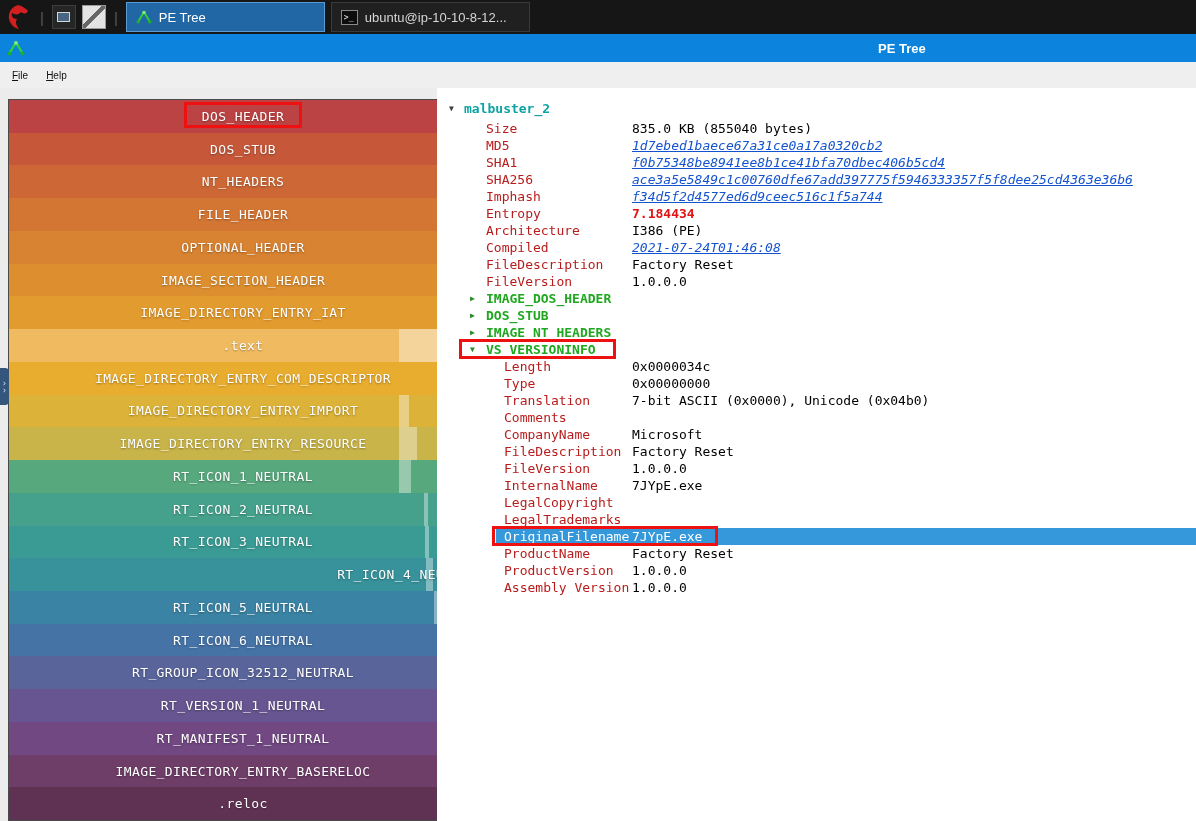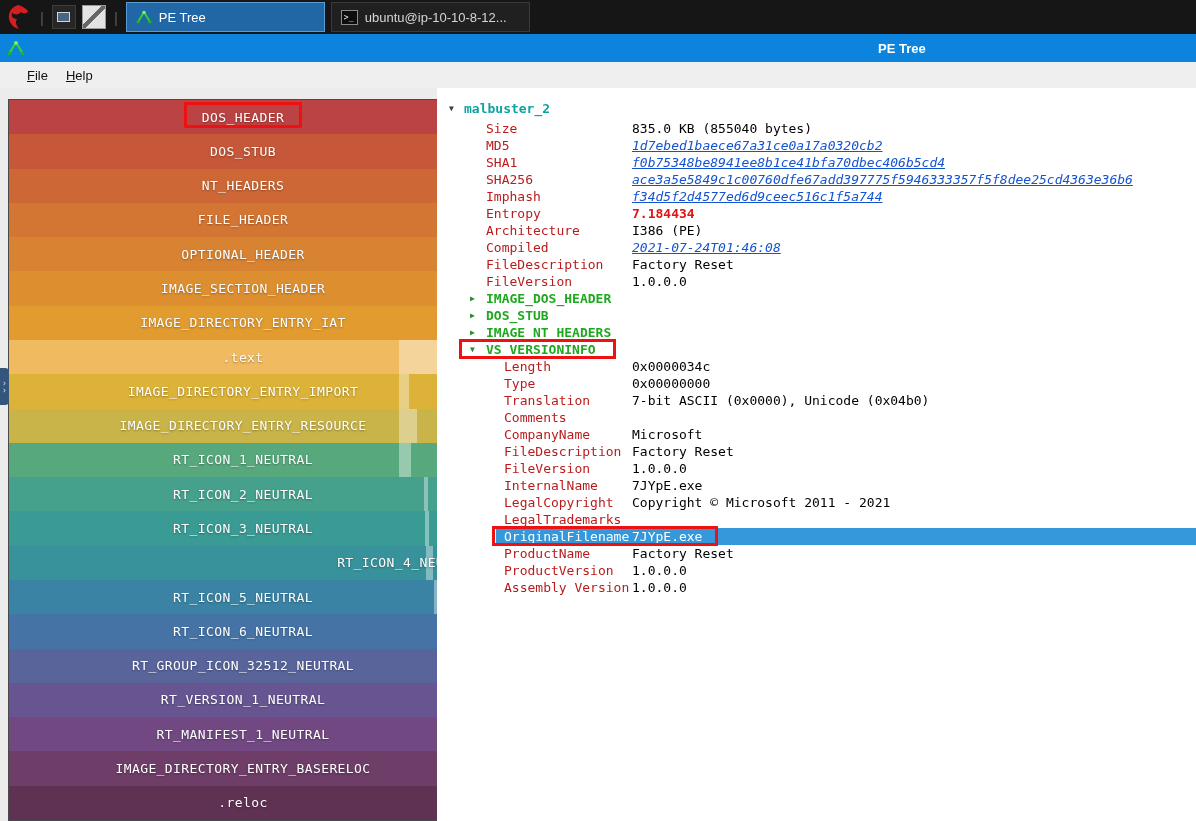--- a/index.html
+++ b/index.html
@@ -28,8 +28,8 @@
   .titlebar { height:28px; background:var(--titlebar); position:relative; display:flex; align-items:center; padding:0 7px; }
   .win-title { position:absolute; left:878px; color:#fff; font-weight:bold; font-size:13px;
                font-family:"Liberation Sans",sans-serif; }
-  .menubar { height:26px; background:#efefef; display:flex; align-items:center; padding-left:18px;
-             font-family:"Liberation Sans",sans-serif; font-size:13px; color:#111; }
+  .menubar { height:26px; background:#efefef; display:flex; align-items:center; padding-left:3px;
+             font-family:"Liberation Sans",sans-serif; font-size:10px; color:#111; }
   .menu-item { padding:3px 9px; }
 
   

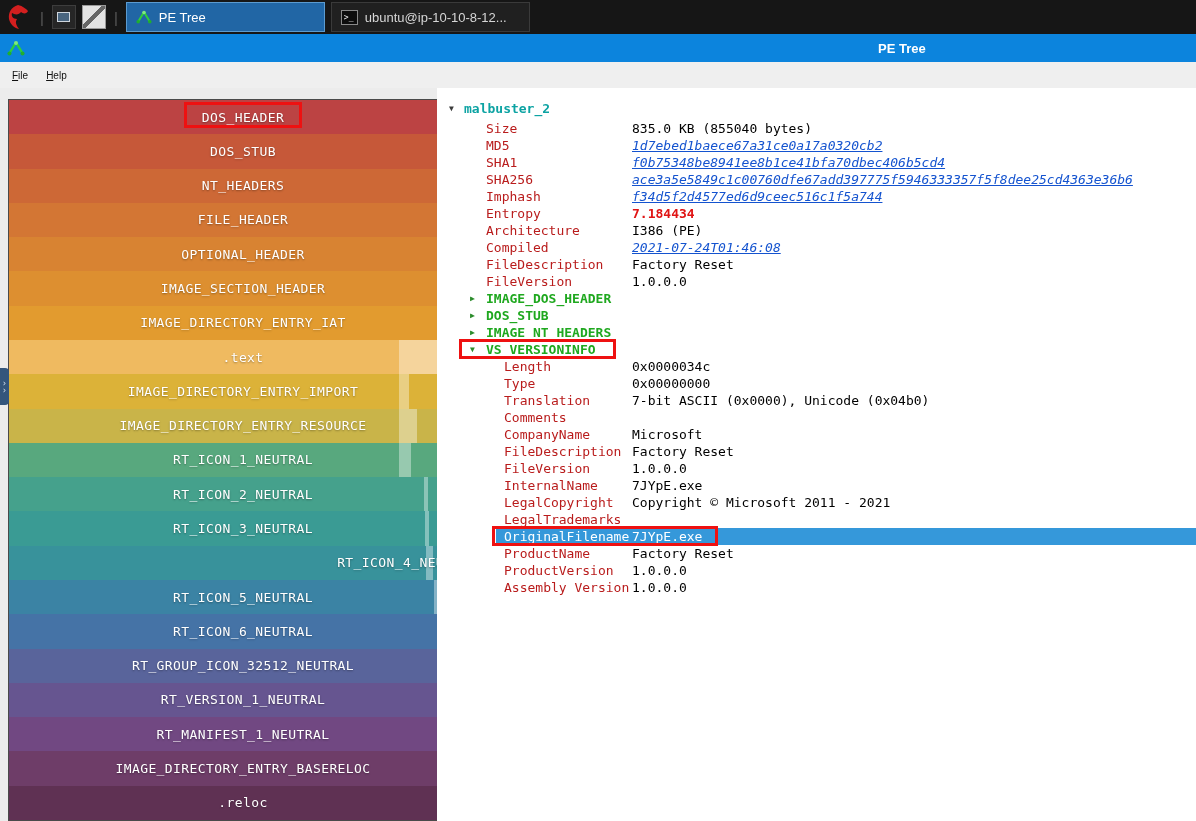--- a/index.html
+++ b/index.html
@@ -151,6 +151,9 @@
         <div class="map-row" style="background: rgb(239, 186, 96);">
           <div class="map-span" style="left: 83.4%; width: 16.6%;"></div>
           <div class="map-label">.text</div>
+        </div>
+        <div class="map-row" style="background: rgb(232, 172, 46);">
+          <div class="map-label">IMAGE_DIRECTORY_ENTRY_COM_DESCRIPTOR</div>
         </div>
         <div class="map-row" style="background: rgb(220, 178, 56);">
           <div class="map-span" style="left: 83.4%; width: 2.1%;"></div>

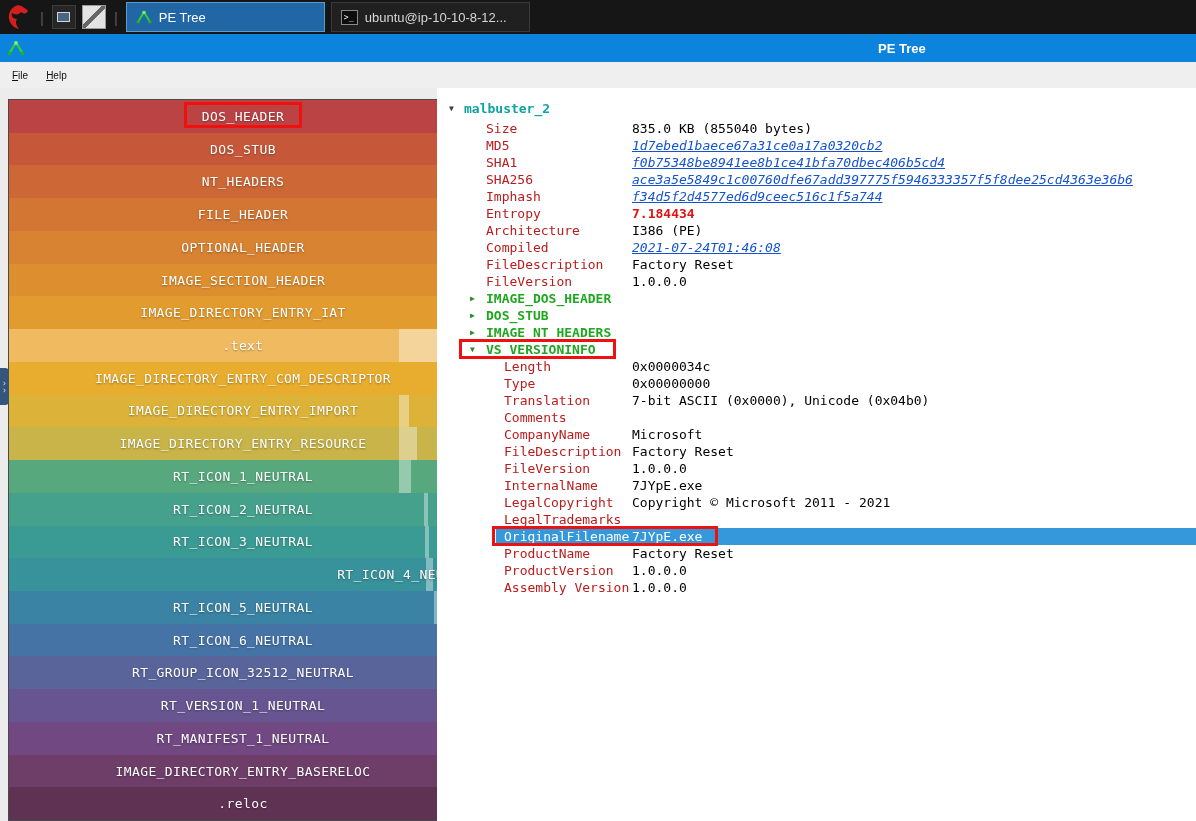--- a/index.html
+++ b/index.html
@@ -233,7 +233,7 @@
         <div class="tree-row"><span class="t-label" style="left: 61px;">FileDescription</span><span class="t-value">Factory Reset</span></div>
         <div class="tree-row"><span class="t-label" style="left: 61px;">FileVersion</span><span class="t-value">1.0.0.0</span></div>
         <div class="tree-row"><span class="t-label" style="left: 61px;">InternalName</span><span class="t-value">7JYpE.exe</span></div>
-        <div class="tree-row"><span class="t-label" style="left: 61px;">LegalCopyright</span><span class="t-value">Copyright © Microsoft 2011 - 2021</span></div>
+        <div class="tree-row"><span class="t-label" style="left: 61px;">LegalCopyright</span></div>
         <div class="tree-row"><span class="t-label" style="left: 61px;">LegalTrademarks</span></div>
         <div class="tree-row selected"><div class="sel-bg"></div><span class="t-label" style="left: 61px;">OriginalFilename</span><span class="t-value">7JYpE.exe</span><div class="ann-box" style="left: 49px; width: 226.47px; top: -2px; height: 20px;"></div></div>
         <div class="tree-row"><span class="t-label" style="left: 61px;">ProductName</span><span class="t-value">Factory Reset</span></div>

